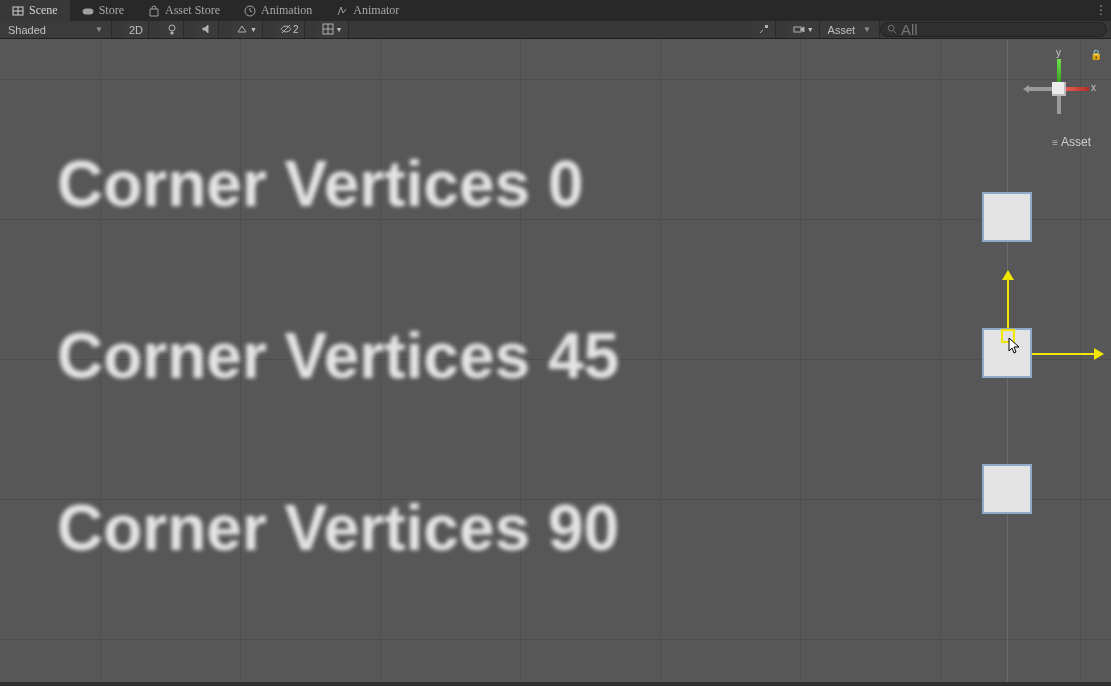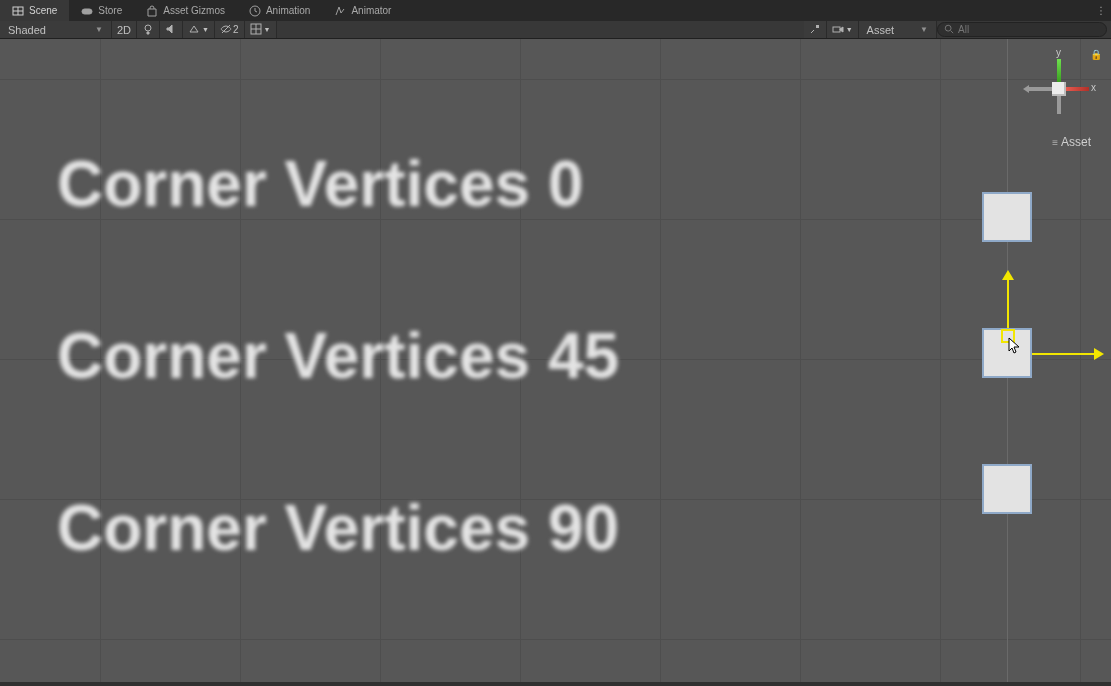--- a/index.html
+++ b/index.html
@@ -12,8 +12,9 @@
     background: #282828;
     display: flex;
     align-items: stretch;
-    font-size: 10px;
+    font-size: 12px;
     color: #a8a8a8;
+    font-family: Liberation Serif, serif;
   }
   .tab {
     display: flex;

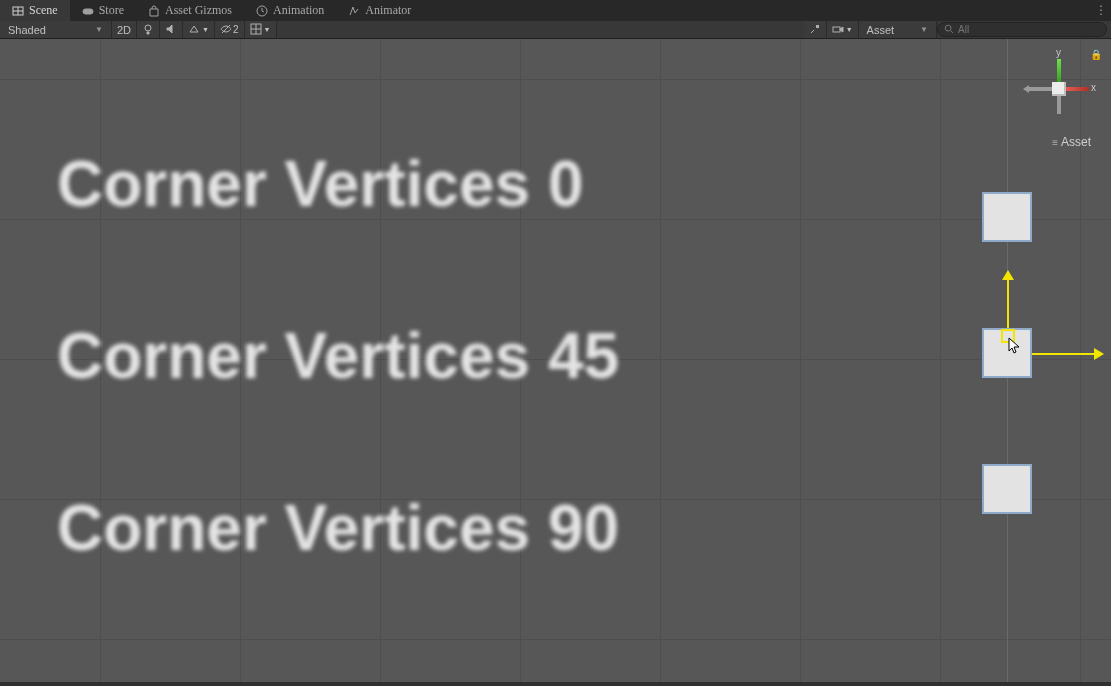--- a/index.html
+++ b/index.html
@@ -208,7 +208,7 @@
           <path d="M4 4V3a2 2 0 0 1 4 0v1" fill="none"></path>
         </svg>
     </span>
-    <span>Asset Gizmos</span>
+    <span>Asset Store</span>
   </div>
   <div class="tab">
     <span class="ticon">

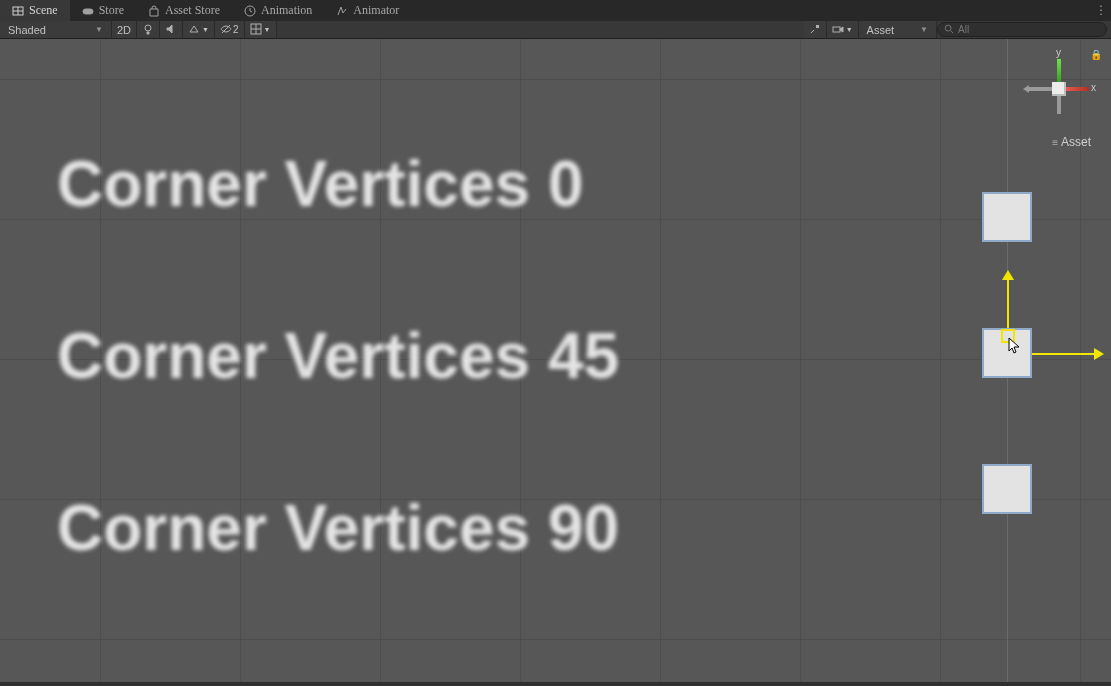--- a/index.html
+++ b/index.html
@@ -54,7 +54,7 @@
   .tb-dd {
     display:flex; align-items:center;
     padding: 0 8px;
-    gap:26px;
+    gap:8px;
     background:#3b3b3b;
     border-right:1px solid #2a2a2a;
     min-width: 90px;

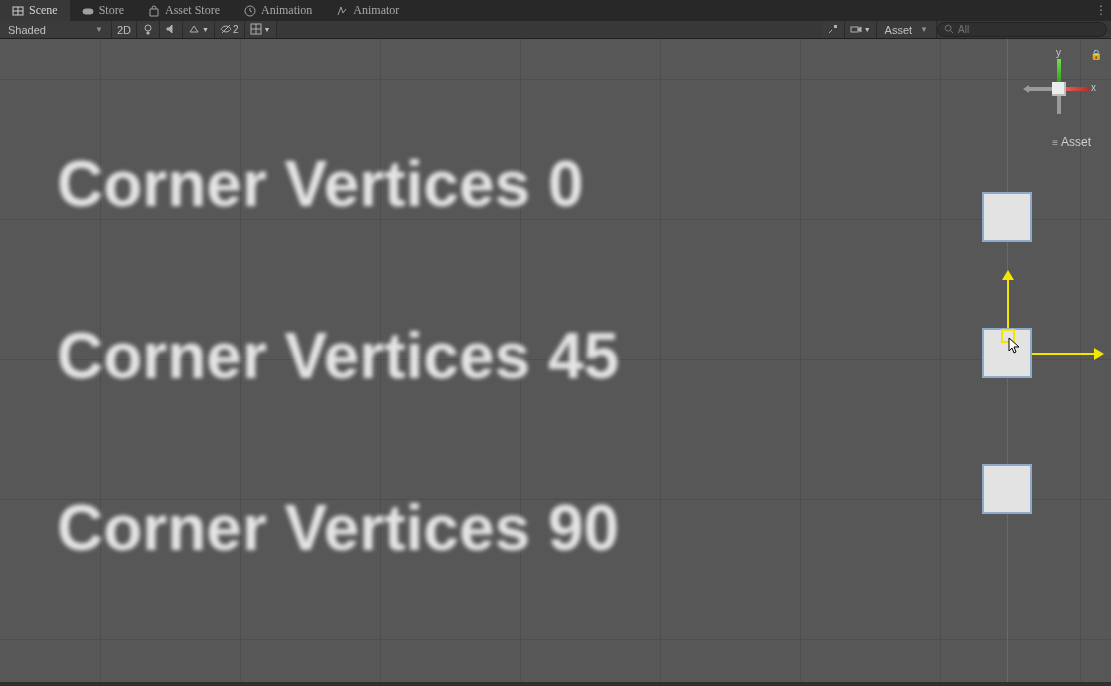--- a/index.html
+++ b/index.html
@@ -61,7 +61,7 @@
     justify-content:space-between;
   }
   .tb-dd .arrow { font-size:8px; color:#909090; }
-  .tb-btn.small { padding:0 5px; }
+  .tb-btn.small { padding:0 5px;margin-left:12px; }
   .toolbar .spacer { flex:1; }
   .search-box {
     display:flex; align-items:center; gap:4px;

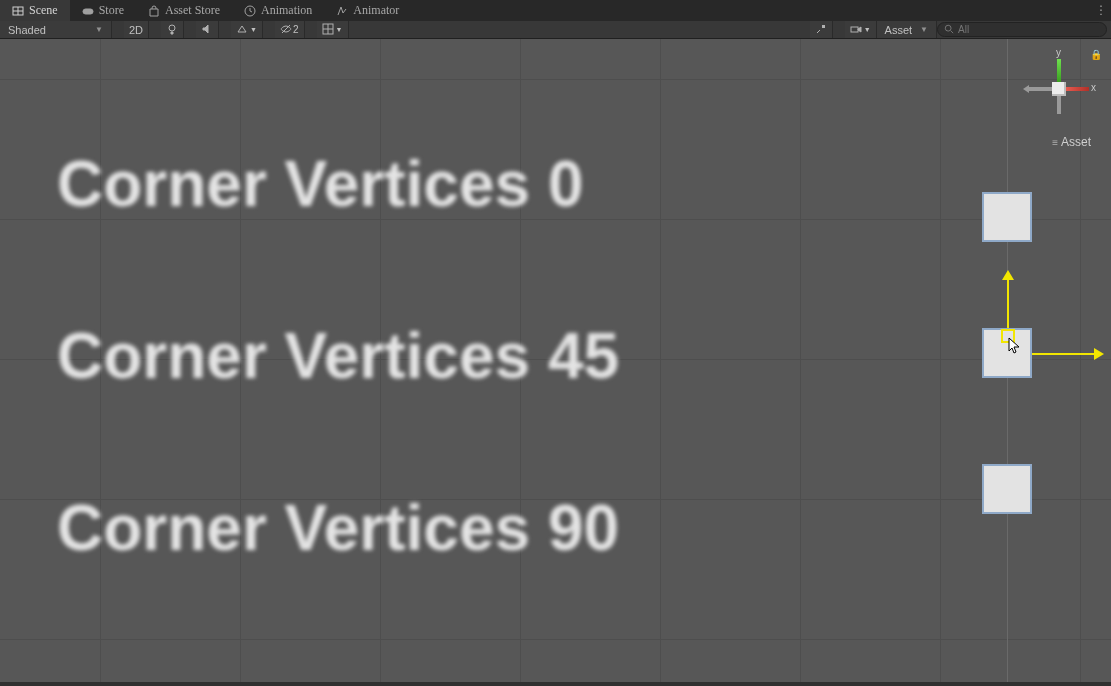--- a/index.html
+++ b/index.html
@@ -78,7 +78,7 @@
   .search-box svg { width:10px; height:10px; stroke:#808080; fill:none; }
   .search-box input {
     background:transparent; border:none; outline:none;
-    color:#c0c0c0; font-size:10px; width:100%;
+    color:#c0c0c0; font-size:15px; width:100%;
   }
 
   

